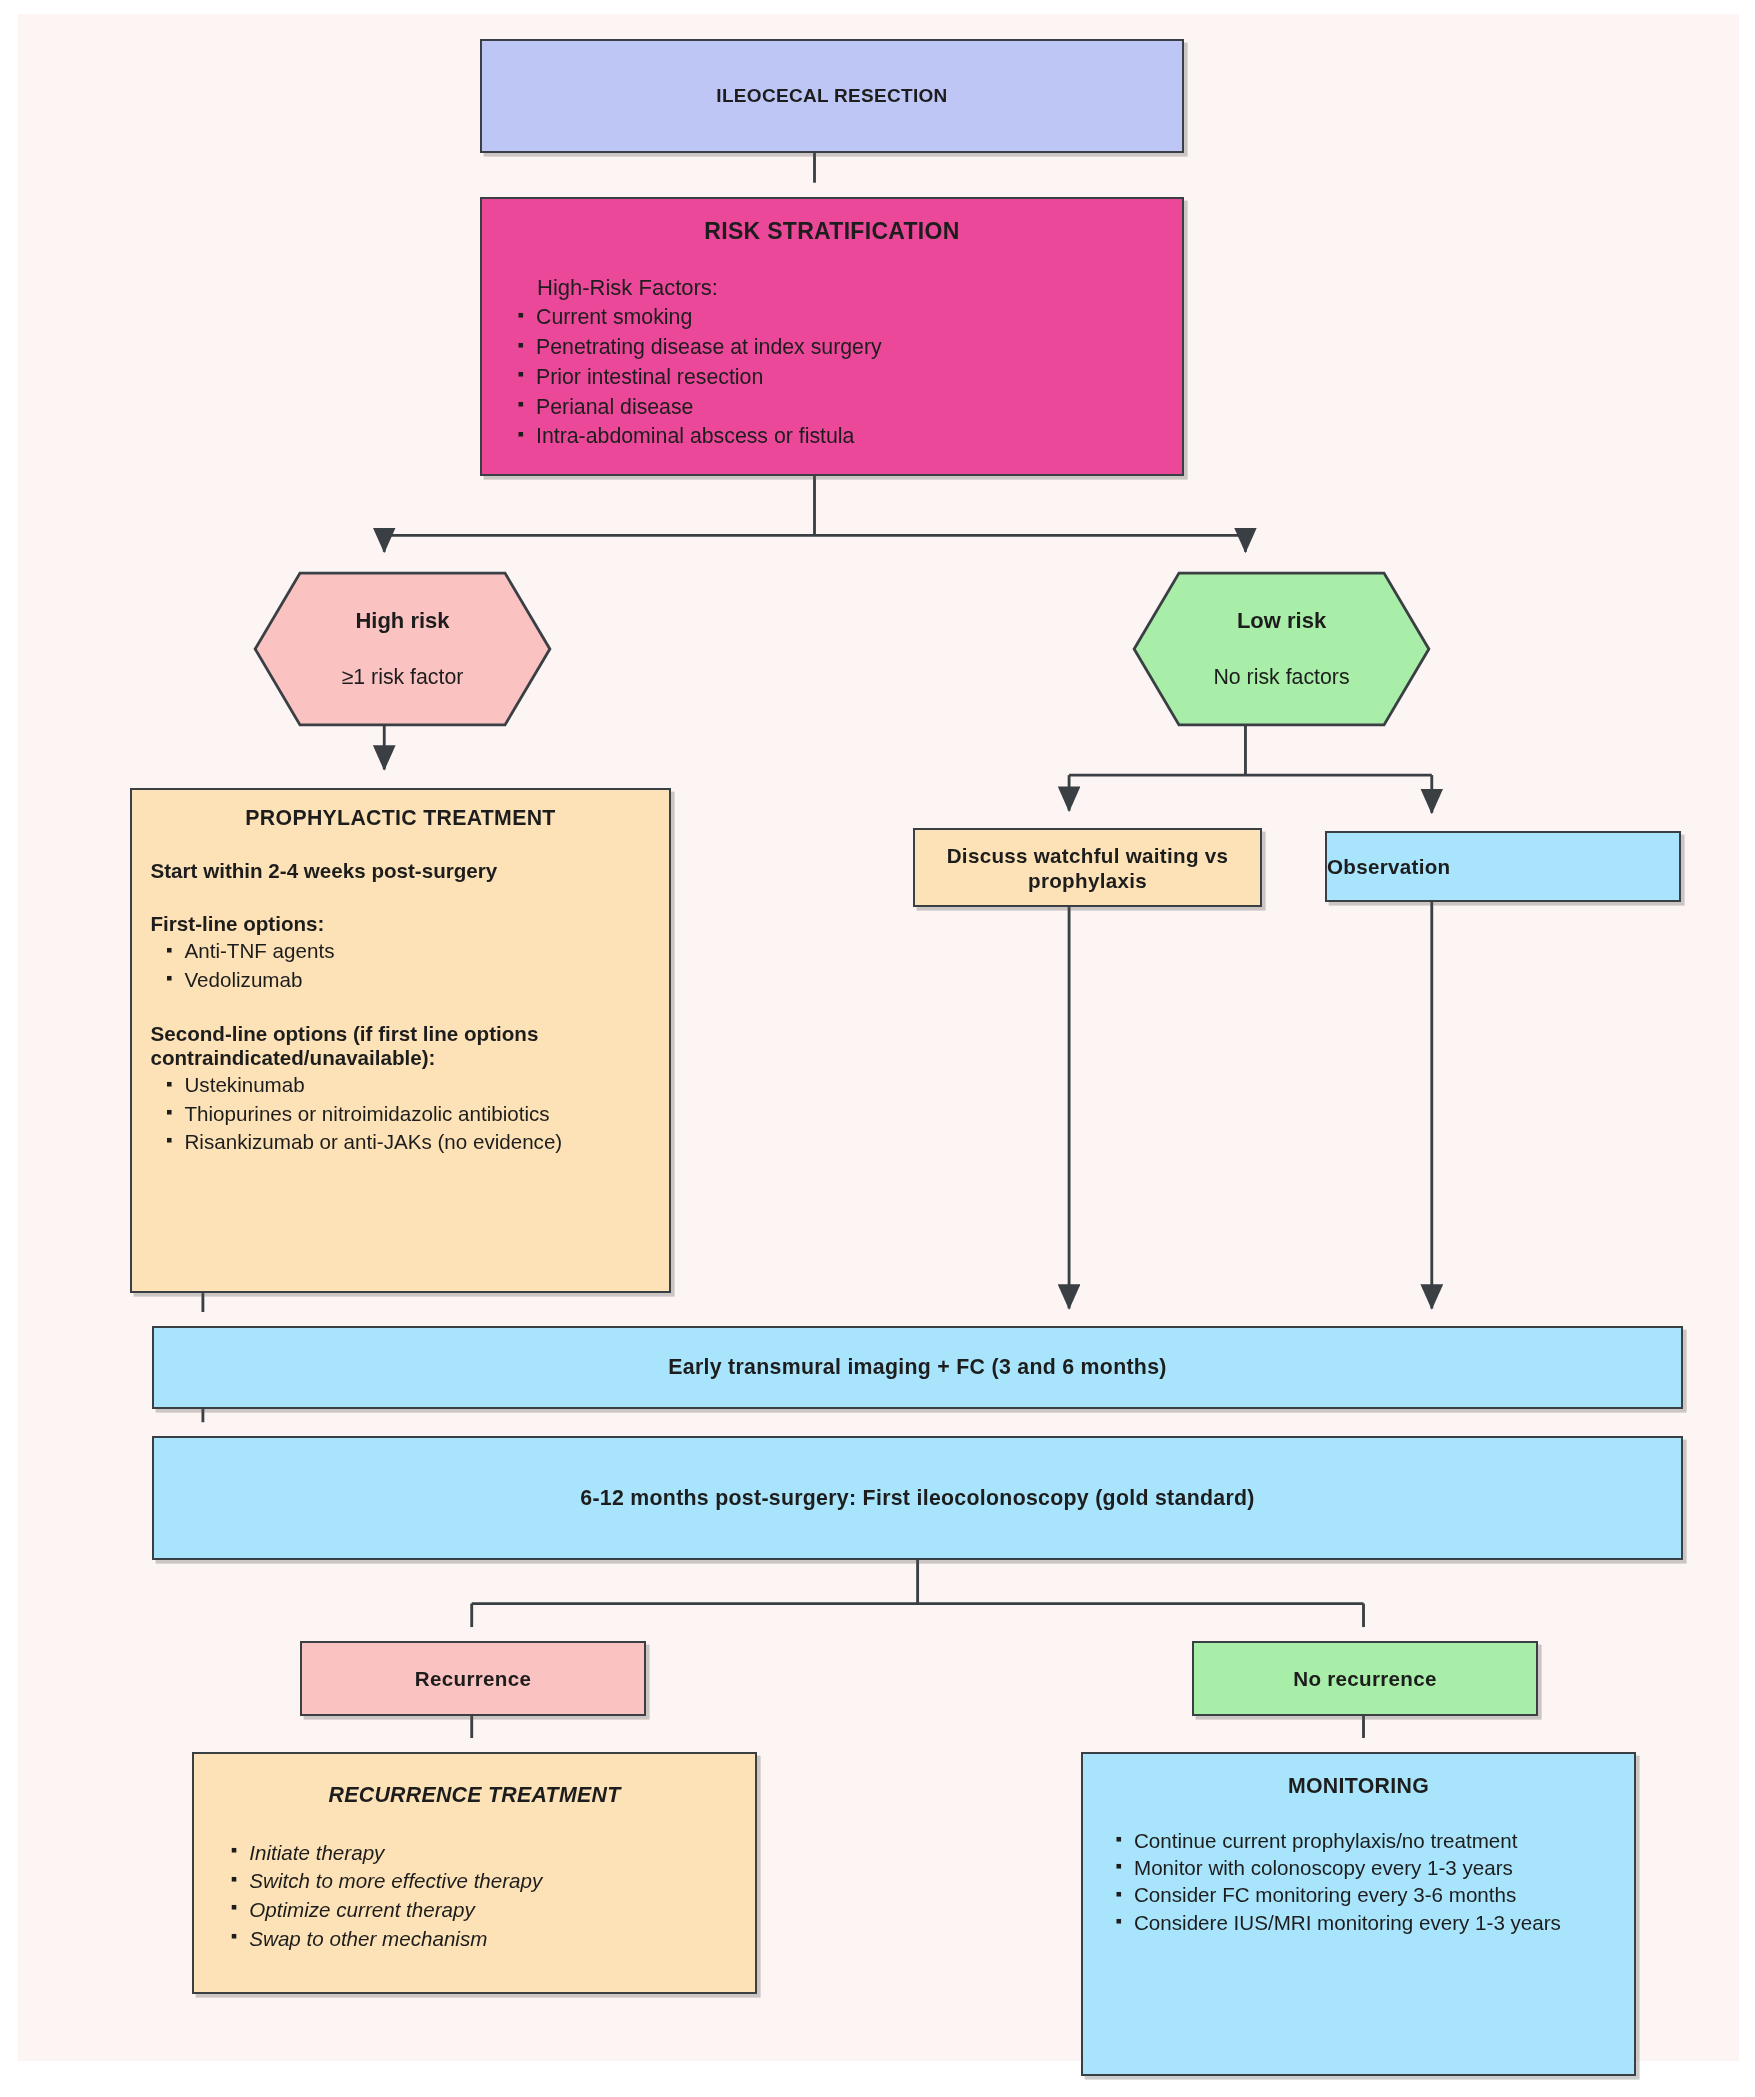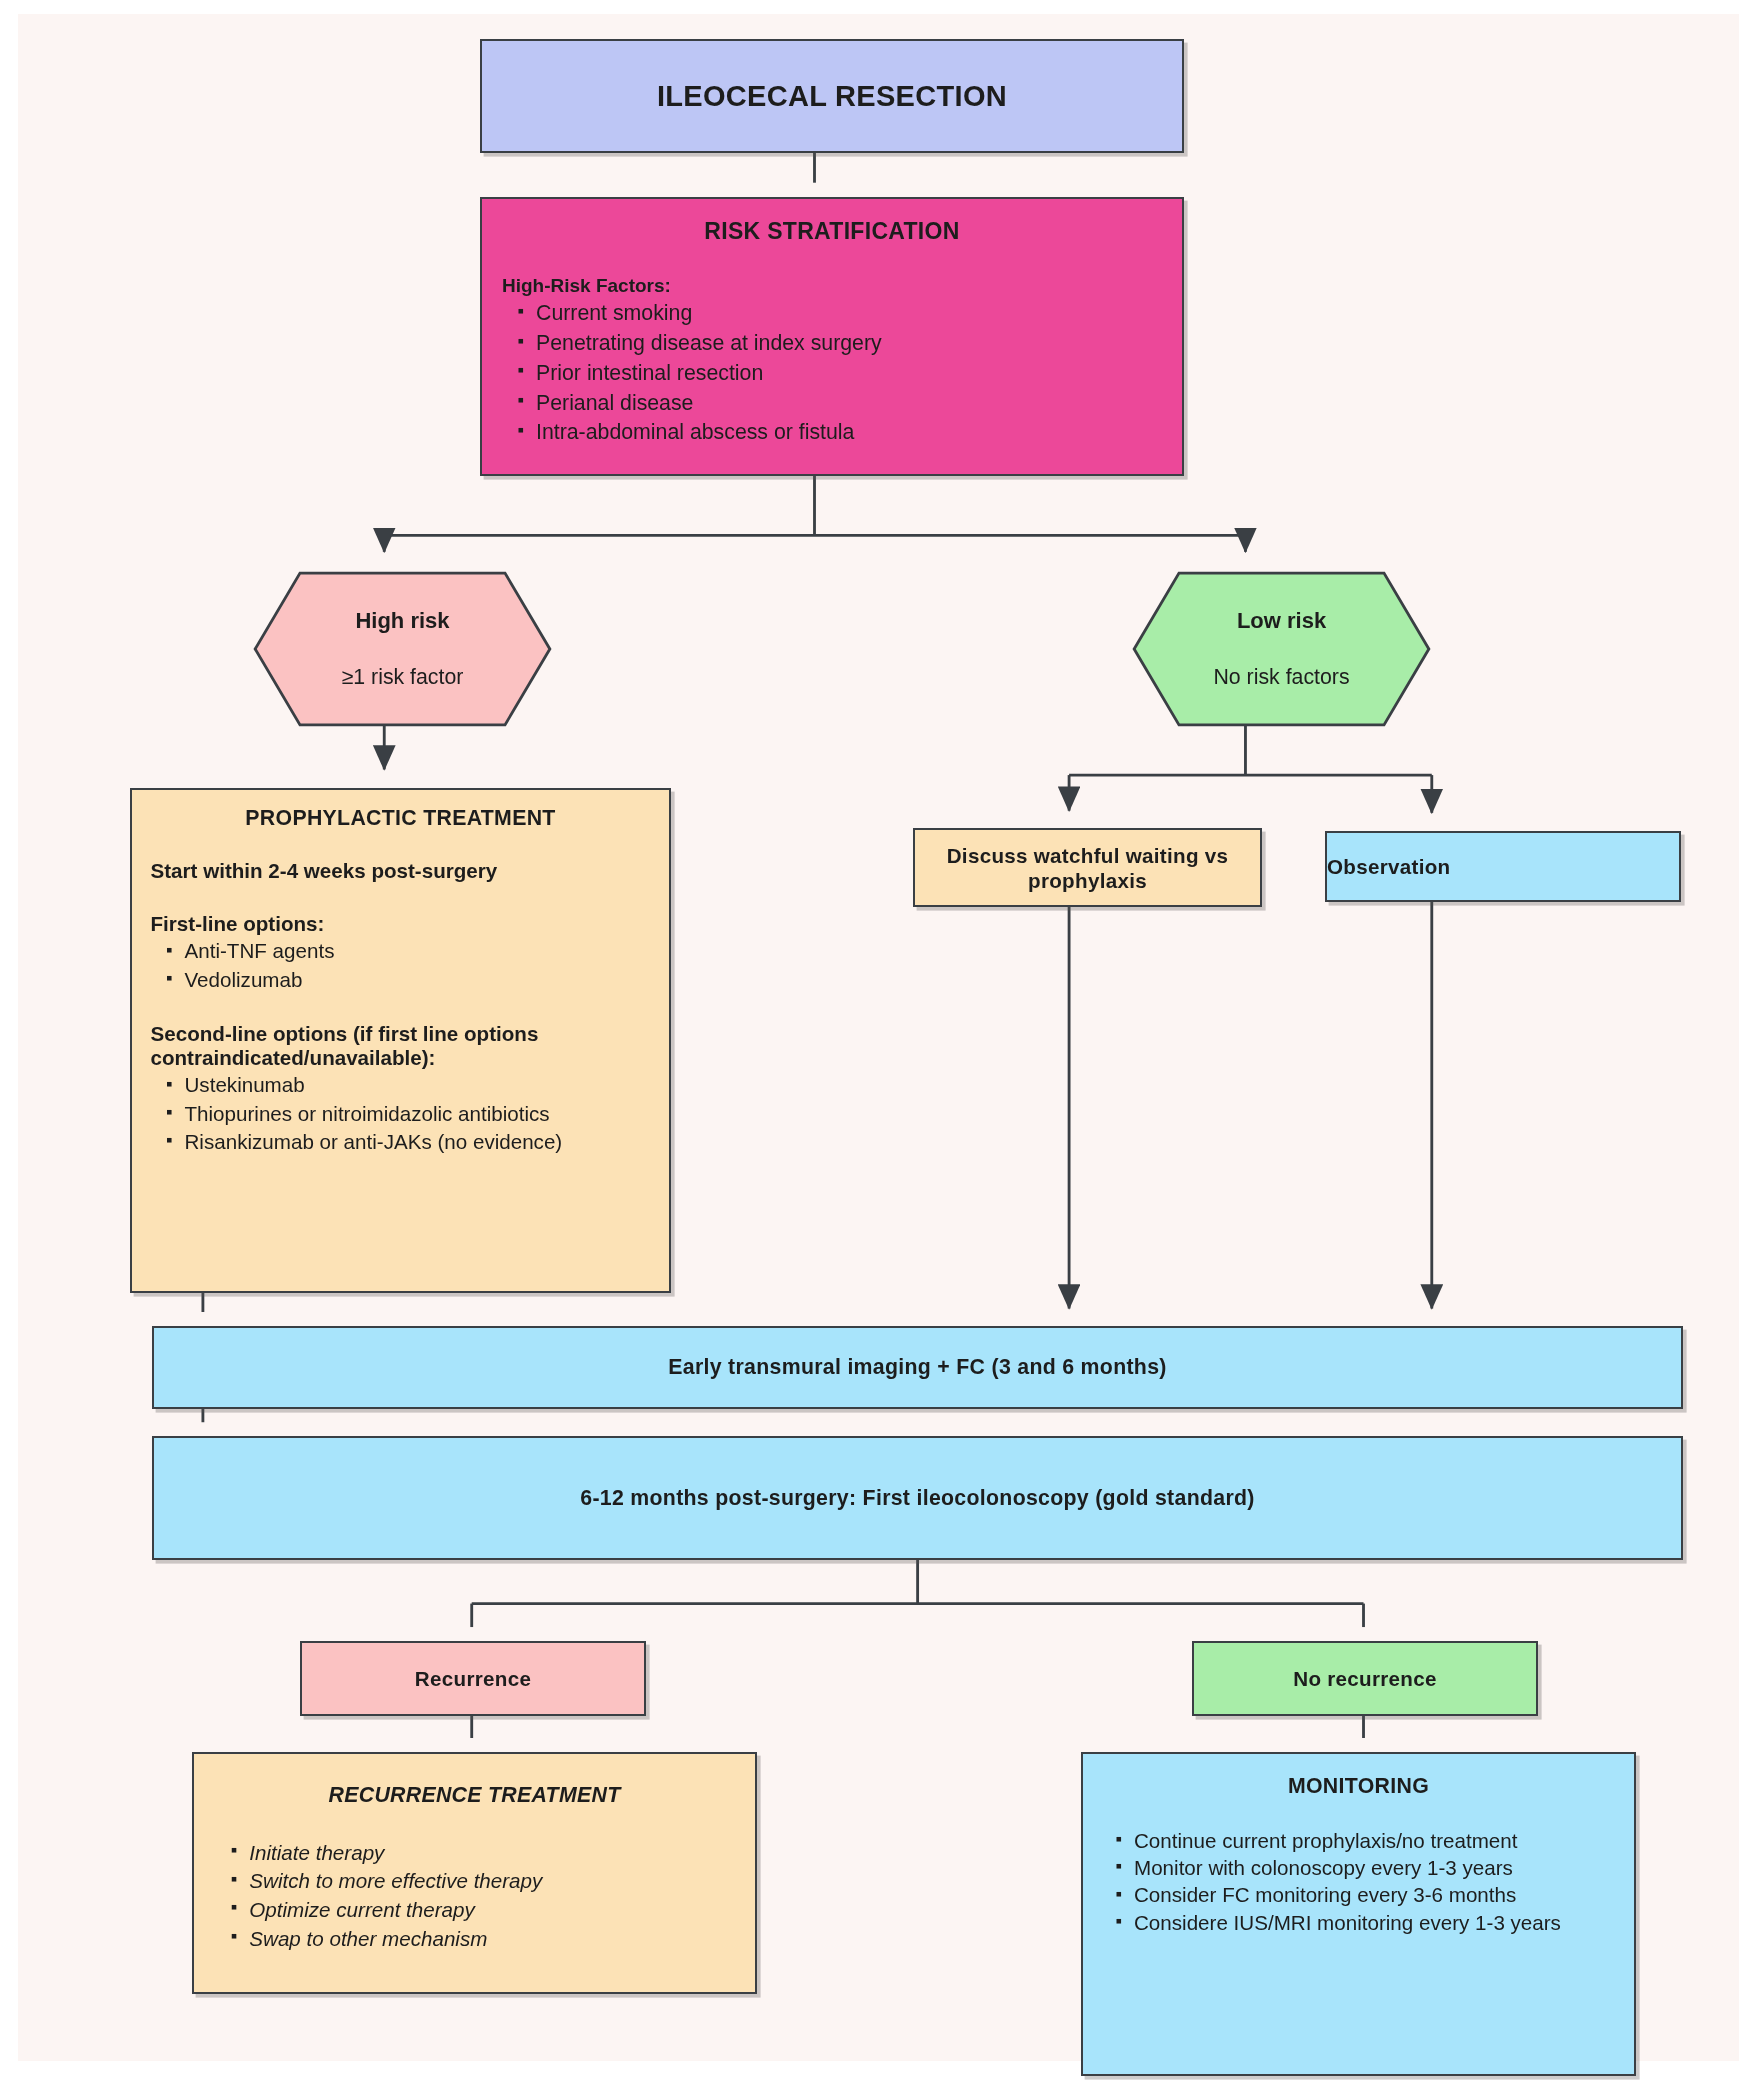--- a/index.html
+++ b/index.html
@@ -57,7 +57,7 @@
     background: #bdc6f5;
     display: flex; align-items: center; justify-content: center;
   }
-  #n-resection .title { font-size: 29px; }
+  #n-resection .title { font-size: 19px; }
 
   #n-riskstrat {
     left: 462px; top: 183px; width: 704px; height: 279px;

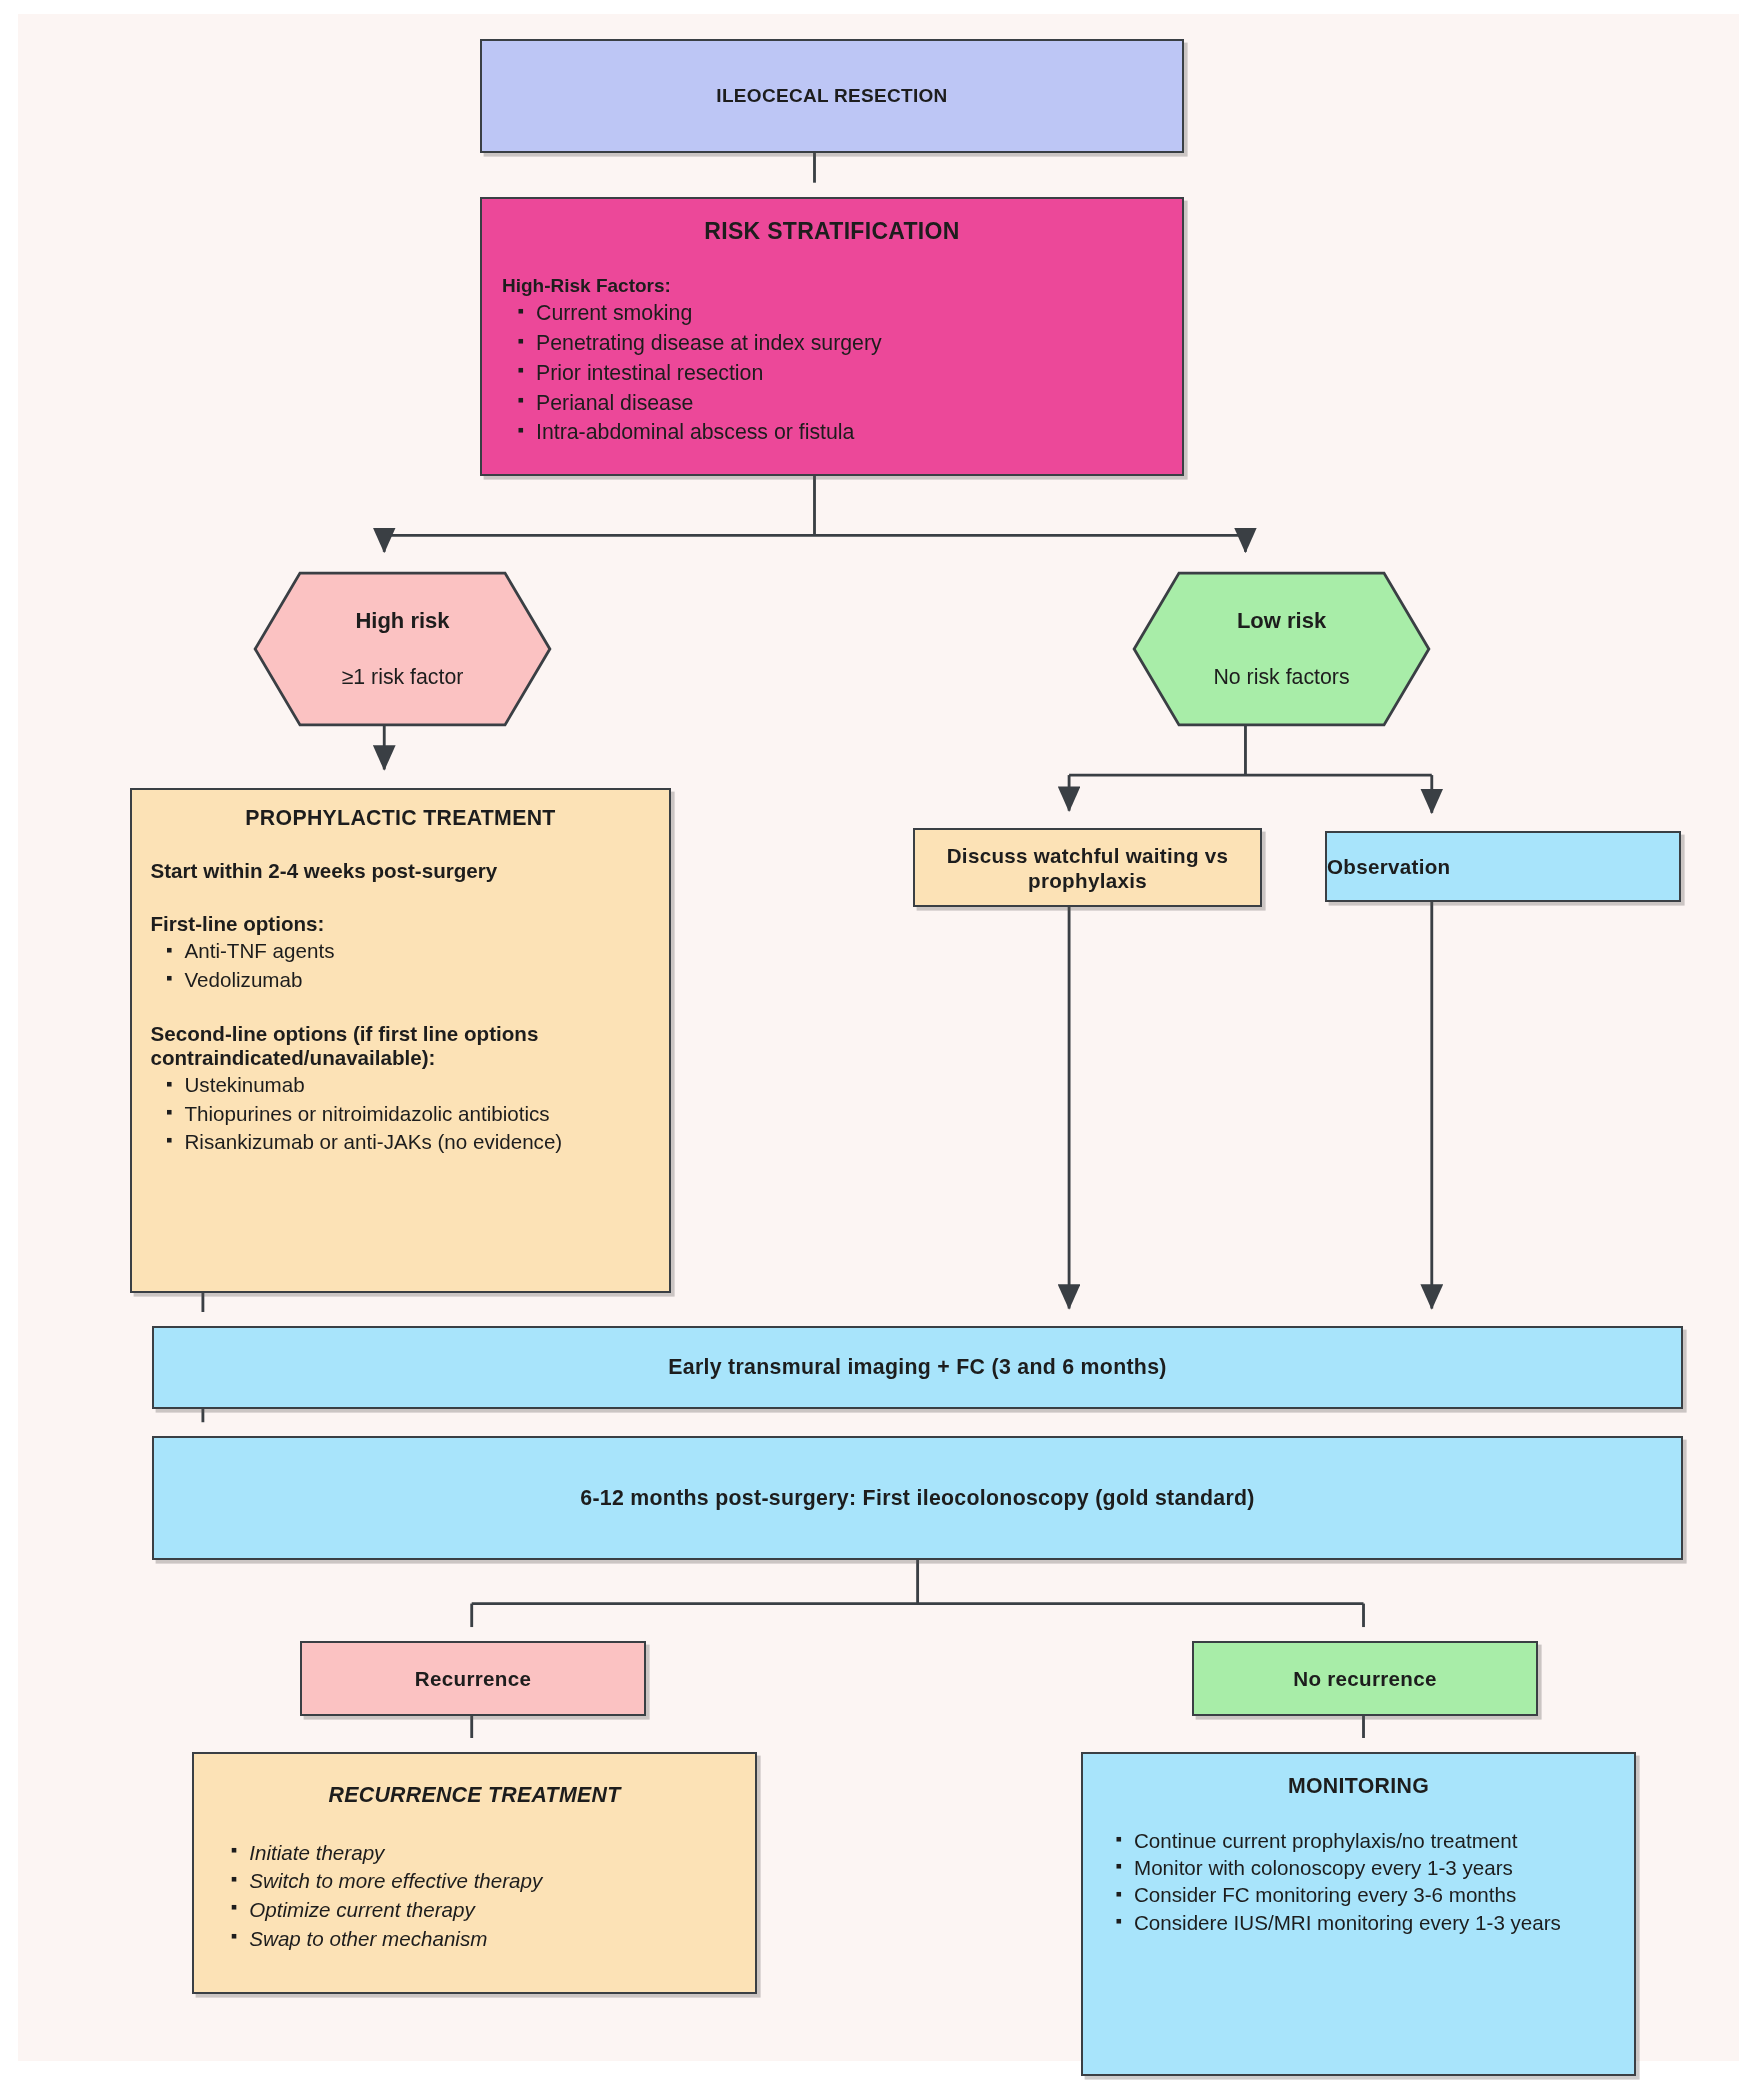--- a/index.html
+++ b/index.html
@@ -65,7 +65,7 @@
     padding: 18.5px 20px 0 20px;
   }
   #n-riskstrat .title { font-size: 23px; margin-bottom: 30px; }
-  #n-riskstrat .sub { font-size: 19px; font-weight: bold; margin-bottom: 2.8px; }
+  #n-riskstrat .sub { font-size: 22px; font-weight: normal; margin-bottom: 2.8px; margin-left: 35px; }
   #n-riskstrat ul { font-size: 21.3px; line-height: 1.33; }
 
   .hex {

